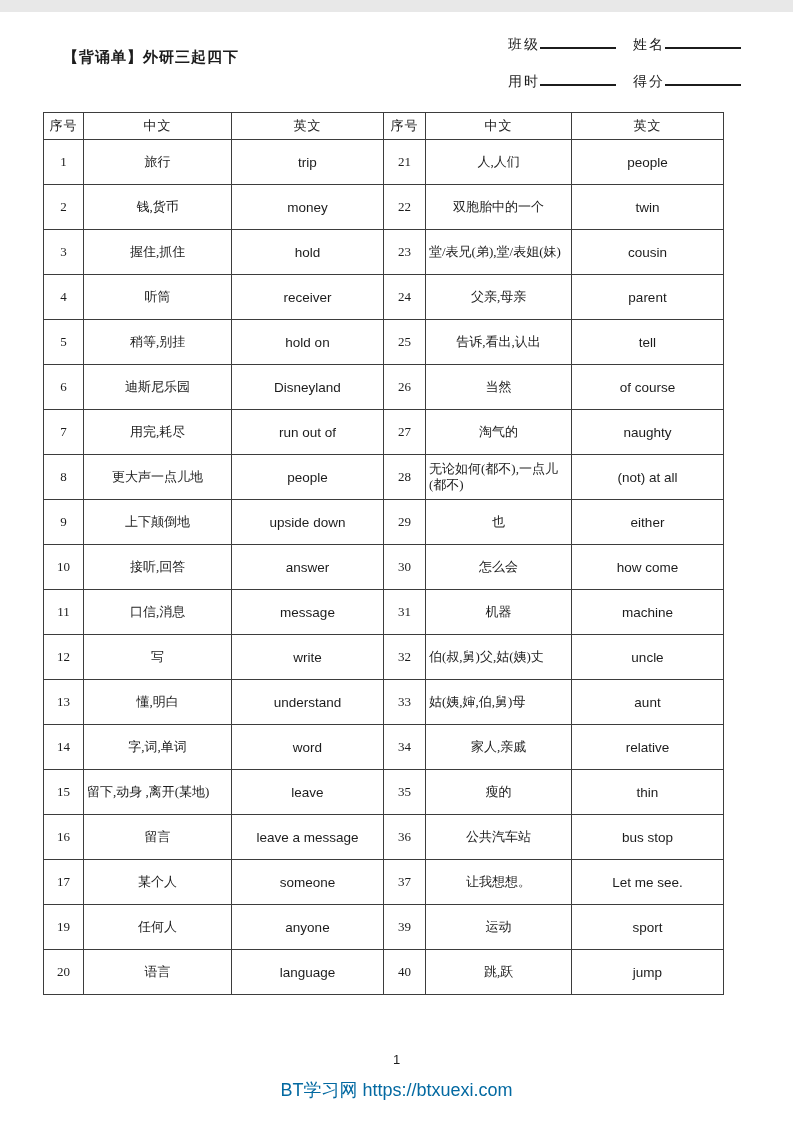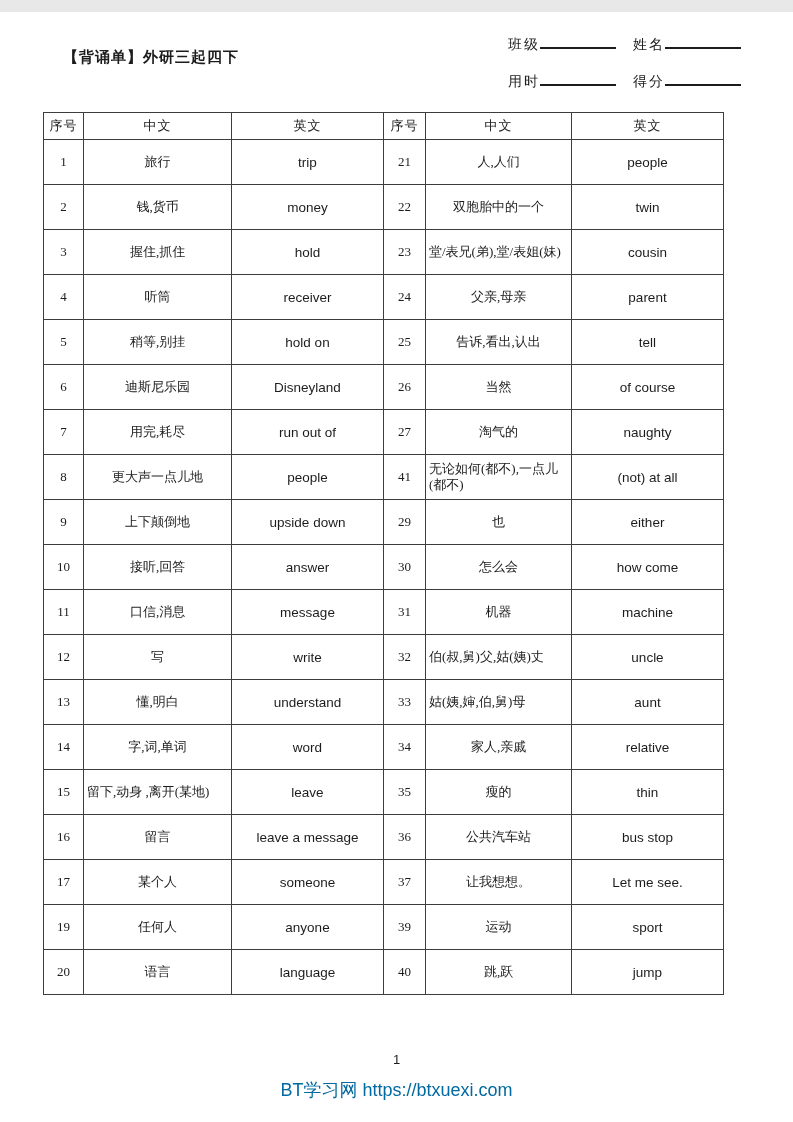--- a/index.html
+++ b/index.html
@@ -173,7 +173,7 @@
           <td class="no">8</td>
           <td class="cn">更大声一点儿地</td>
           <td class="en">people</td>
-          <td class="no">41</td>
+          <td class="no">28</td>
           <td class="cn long">无论如何(都不),一点儿(都不)</td>
           <td class="en">(not) at all</td>
         </tr>

